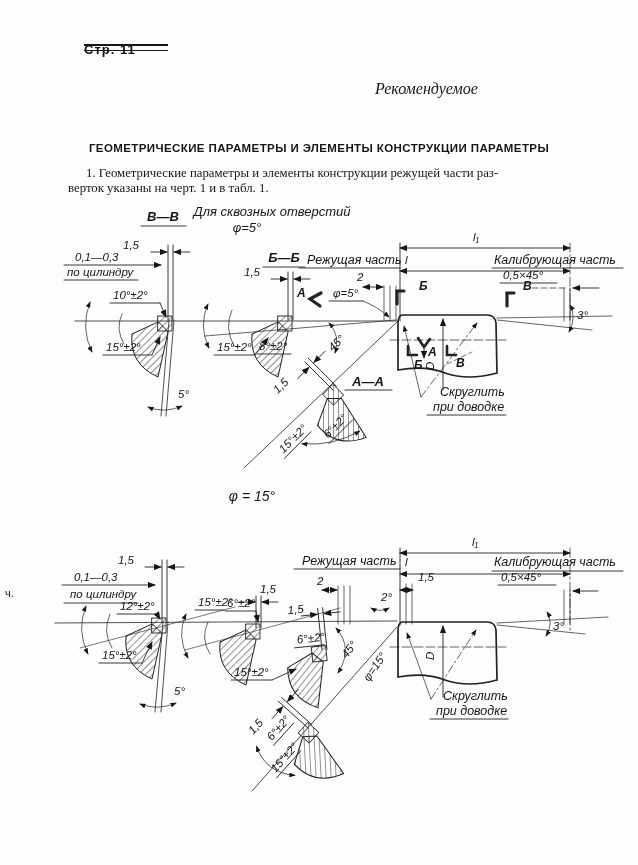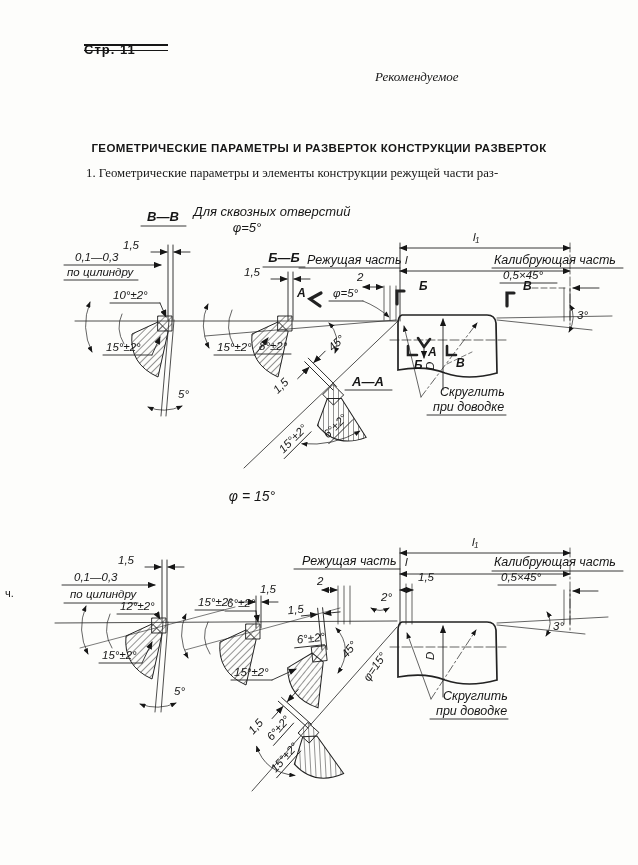--- a/index.html
+++ b/index.html
@@ -12,8 +12,8 @@
                 border-top:2px solid #161616;border-bottom:1px solid #161616;}
   .appendix-block{left:300px;top:66px;width:296px;text-align:right;}
   .appendix{font-style:italic;font-weight:bold;font-size:14px;}
-  .recommended{font-style:italic;font-size:13px;text-align:left;
-               margin-left:75px;margin-top:3px;}
+  .recommended{font-style:italic;font-size:16px;text-align:left;
+               margin-left:75px;margin-top:14px;}
   .doc-title{left:0;top:142px;width:638px;text-align:center;
              font-family:"Liberation Sans",sans-serif;font-weight:bold;
              font-size:11.5px;letter-spacing:.4px;}

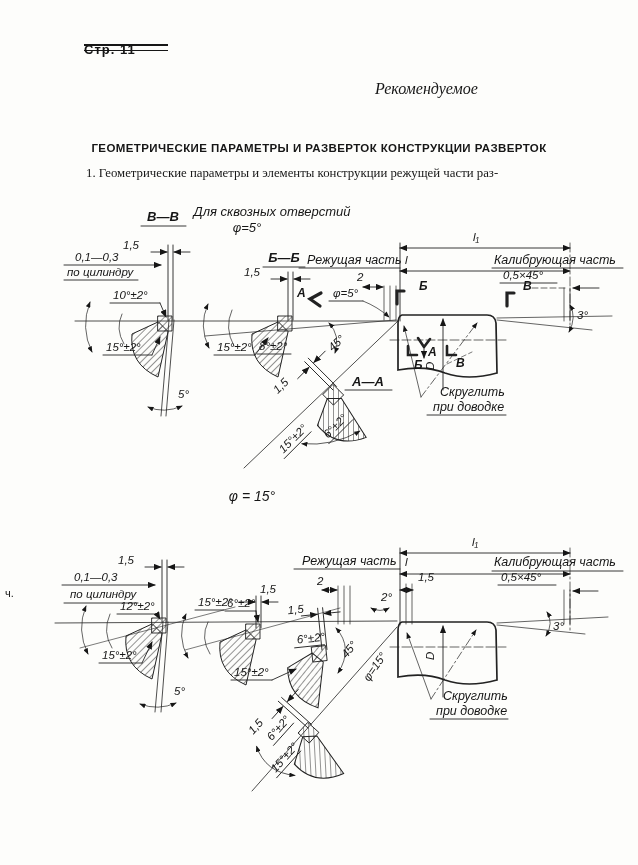--- a/index.html
+++ b/index.html
@@ -37,7 +37,7 @@
   <div class="recommended">Рекомендуемое</div>
 </div>
 
-<div class="abs doc-title">ГЕОМЕТРИЧЕСКИЕ ПАРАМЕТРЫ И РАЗВЕРТОК КОНСТРУКЦИИ РАЗВЕРТОК</div>
+<div class="abs doc-title">ГЕОМЕТРИЧЕСКИЕ ПАРАМЕТРЫ И ЭЛЕМЕНТЫ КОНСТРУКЦИИ ПАРАМЕТРЫ</div>
 
 <div class="abs para">
   <span class="ind"></span><span>1. Геометрические параметры и элементы конструкции режущей части раз-</span><br>

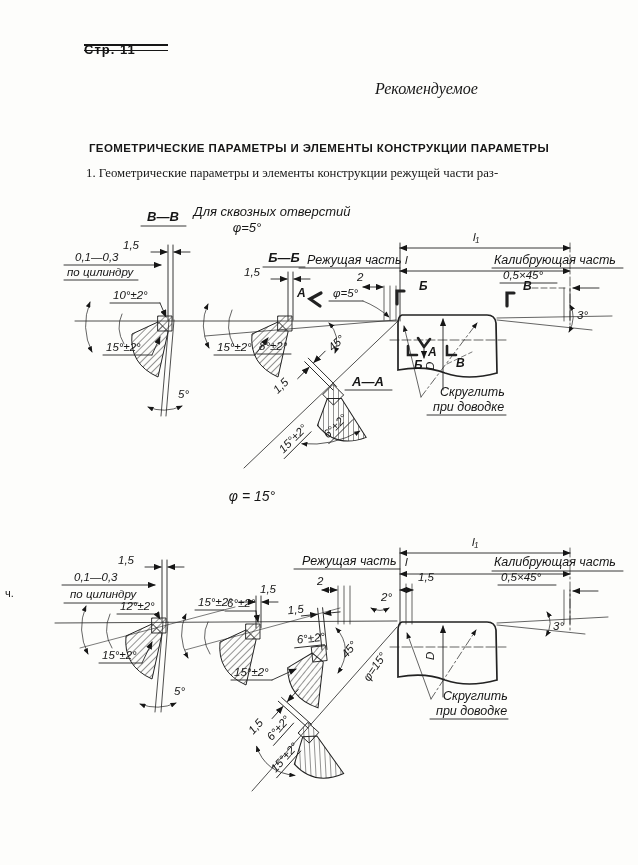--- a/index.html
+++ b/index.html
@@ -41,6 +41,7 @@
 
 <div class="abs para">
   <span class="ind"></span><span>1. Геометрические параметры и элементы конструкции режущей части раз-</span><br>
+  <span>верток указаны на черт. 1 и в табл. 1.</span>
 </div>
 
 <svg class="abs" style="left:0;top:0" width="638" height="865" viewBox="0 0 638 865" stroke-linecap="round" fill="none">

